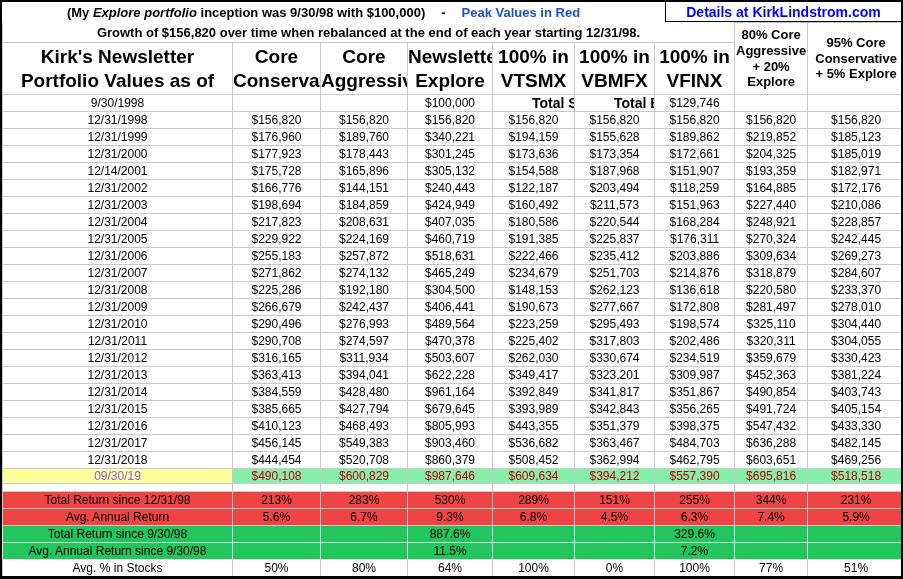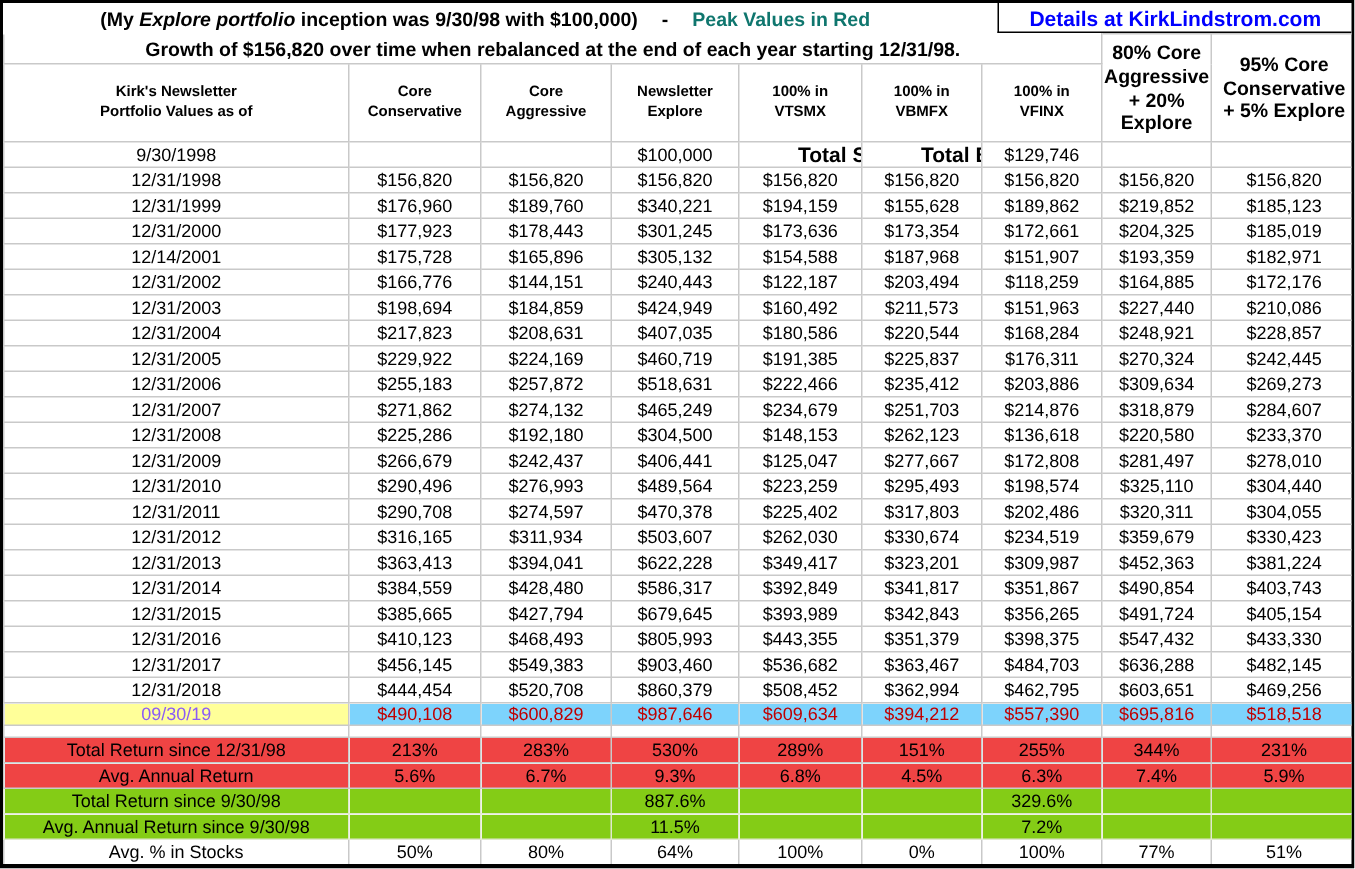--- a/index.html
+++ b/index.html
@@ -29,7 +29,7 @@
     white-space: nowrap;
   }
   .title-area .italic { font-style: italic; }
-  .peak-note { color: #0f766e; }
+  .peak-note { color: #1d4ed8; }
   .details-area {
     flex: 1;
     border-left: 1px solid #000;

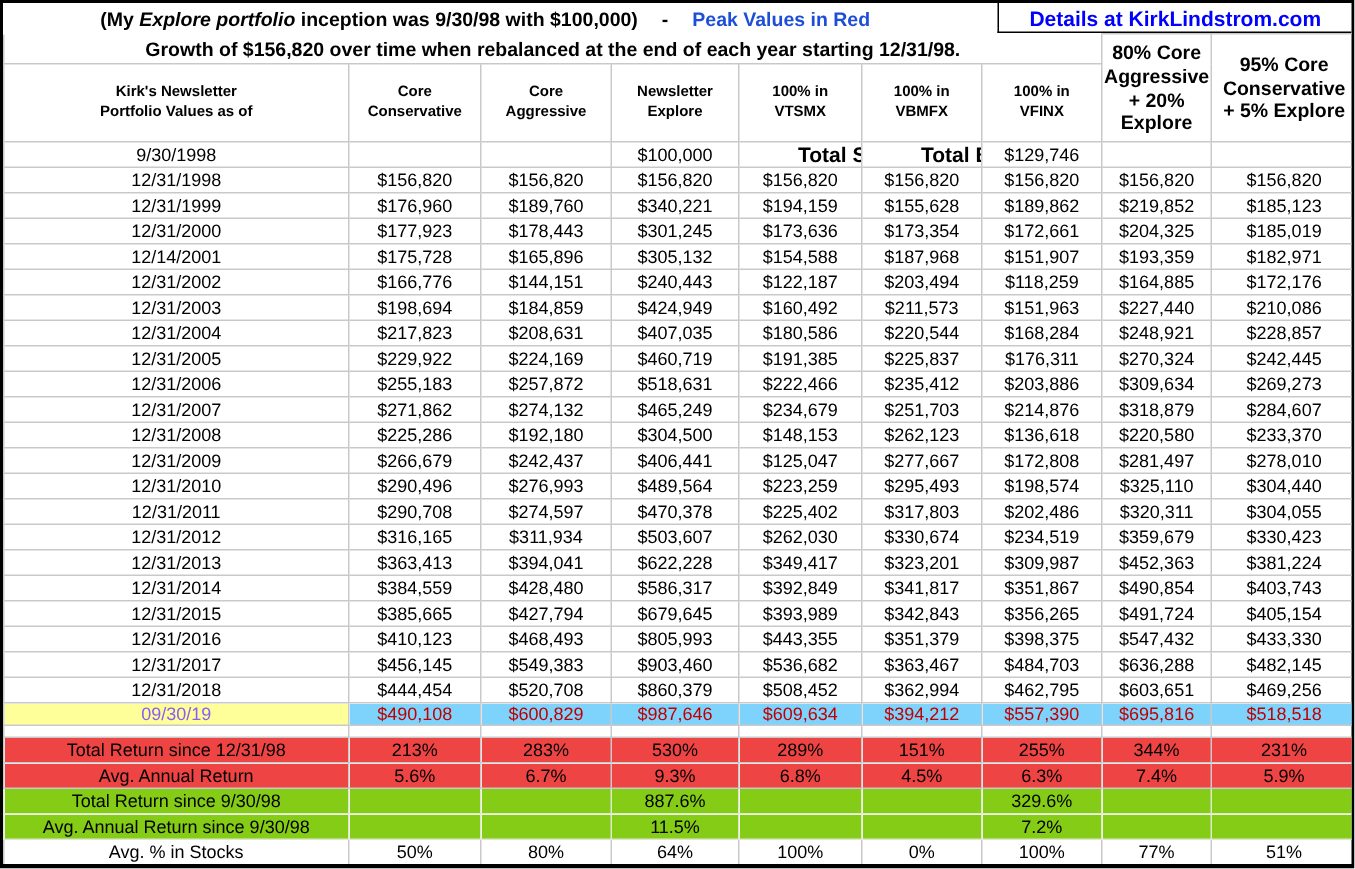--- a/index.html
+++ b/index.html
@@ -67,7 +67,7 @@
   }
   tr.colhead-row td {
     font-weight: bold;
-    font-size: 10px;
+    font-size: 19px;
     height: 52px;
     white-space: pre-line;
     line-height: 1.25;

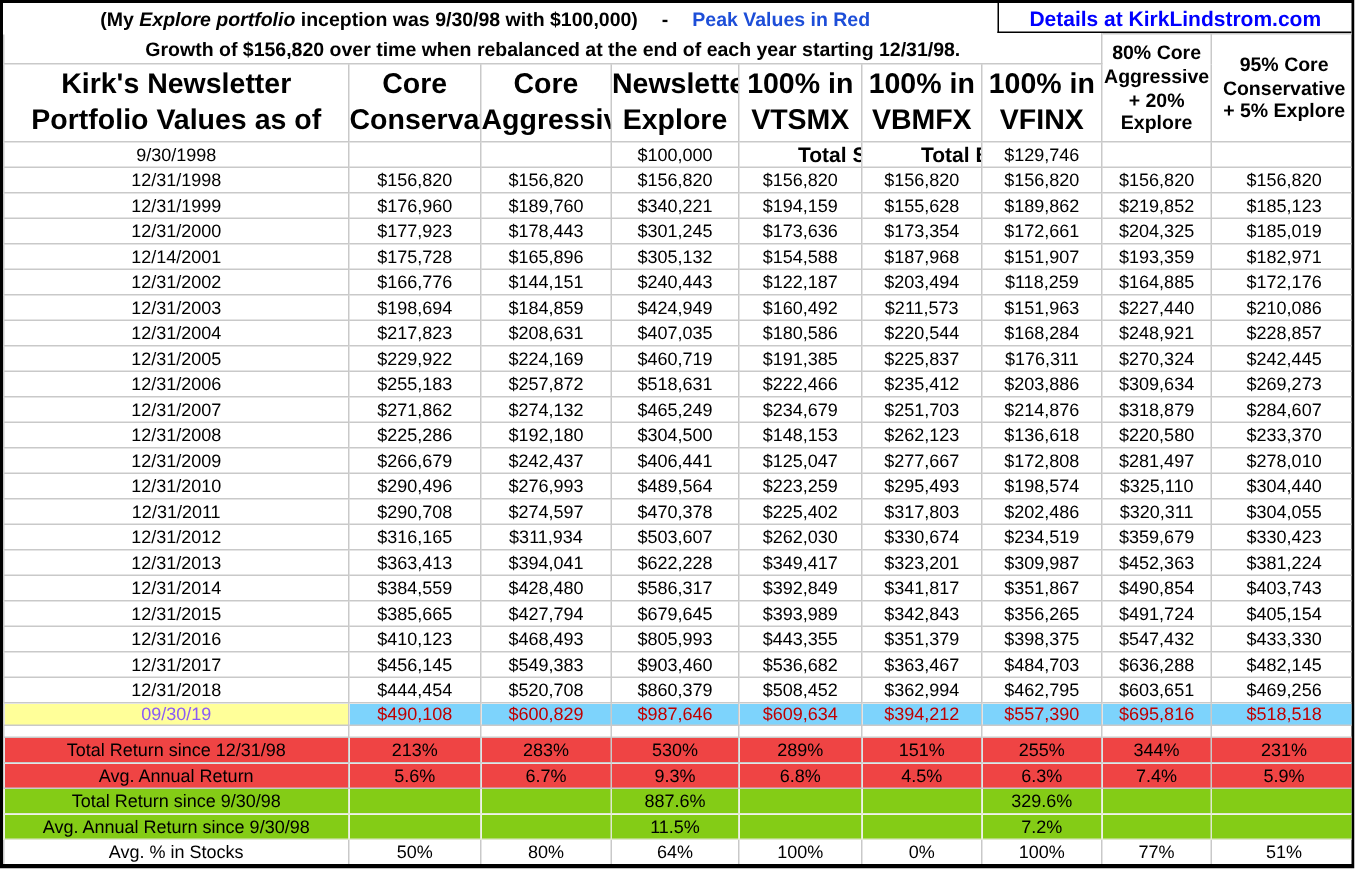--- a/index.html
+++ b/index.html
@@ -282,7 +282,7 @@
           <td>$266,679</td>
           <td>$242,437</td>
           <td>$406,441</td>
-          <td>$125,047</td>
+          <td>$190,673</td>
           <td>$277,667</td>
           <td>$172,808</td>
           <td>$281,497</td>

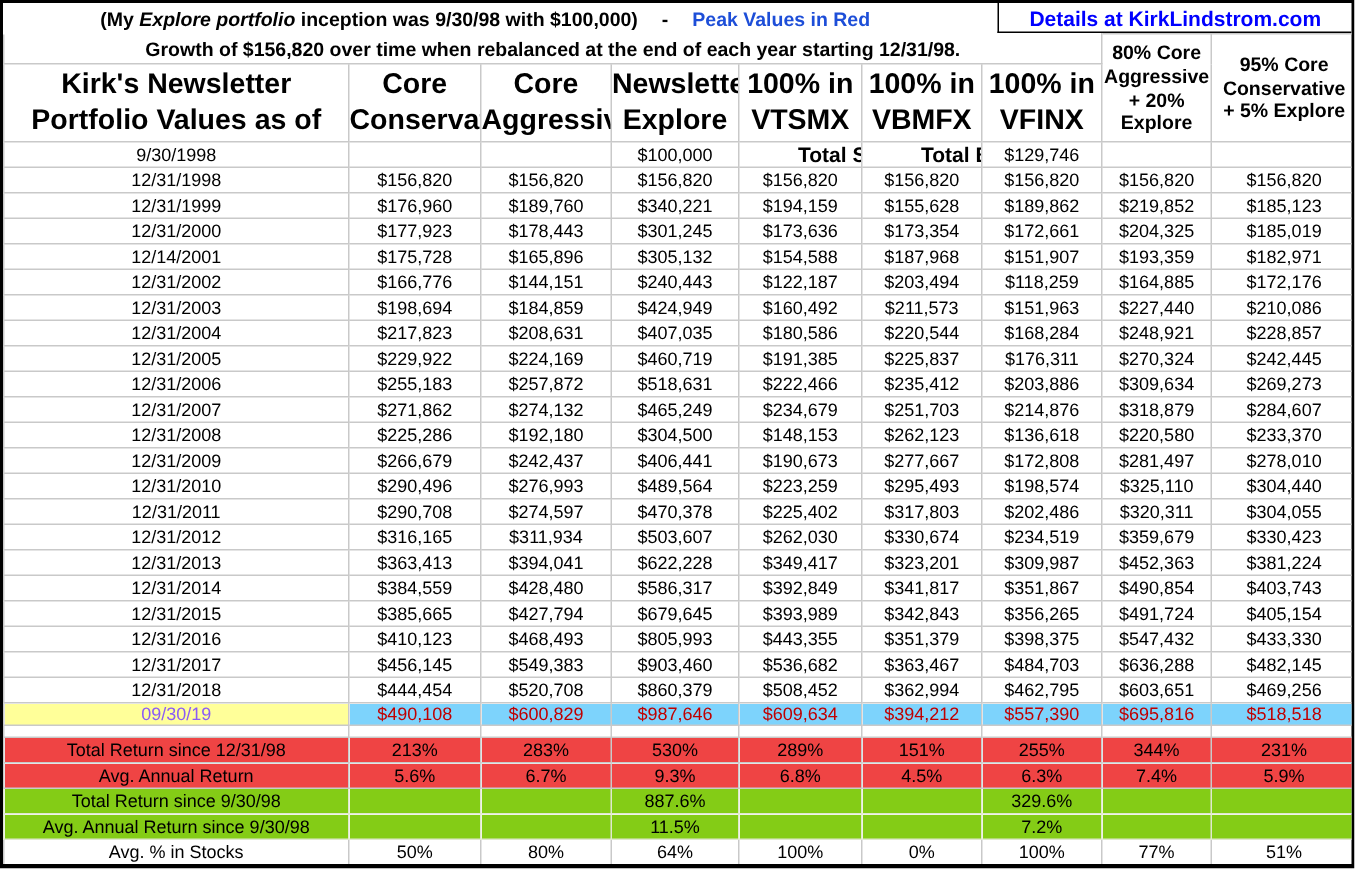--- a/index.html
+++ b/index.html
@@ -336,7 +336,7 @@
           <td>12/31/2014</td>
           <td>$384,559</td>
           <td>$428,480</td>
-          <td>$586,317</td>
+          <td>$961,164</td>
           <td>$392,849</td>
           <td>$341,817</td>
           <td>$351,867</td>

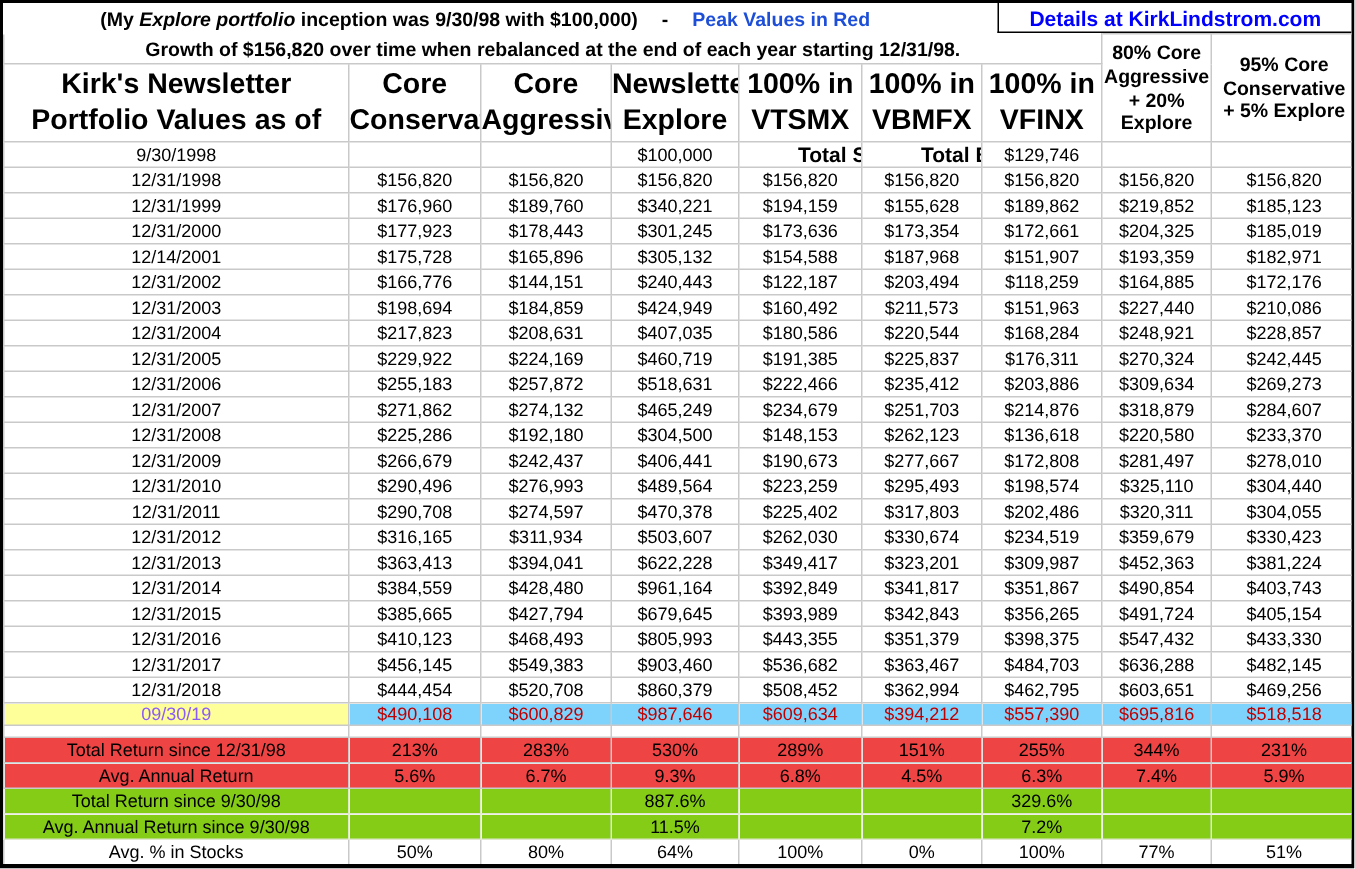--- a/index.html
+++ b/index.html
@@ -82,7 +82,7 @@
   tr.data-row td { height: 17px; }
   td.small-note { font-size: 14px; font-weight: bold; padding-left: 39px; }
   
-  tr.row-peak td { background: #7dd3fc; color: #C00000; }
+  tr.row-peak td { background: #86efac; color: #C00000; }
   tr.row-peak td:first-child { background: #FFFF99; color: #8b5cf6; }
   
   tr.row-sep td { height: 8px; border-top: 1px solid #c9c9c9; }

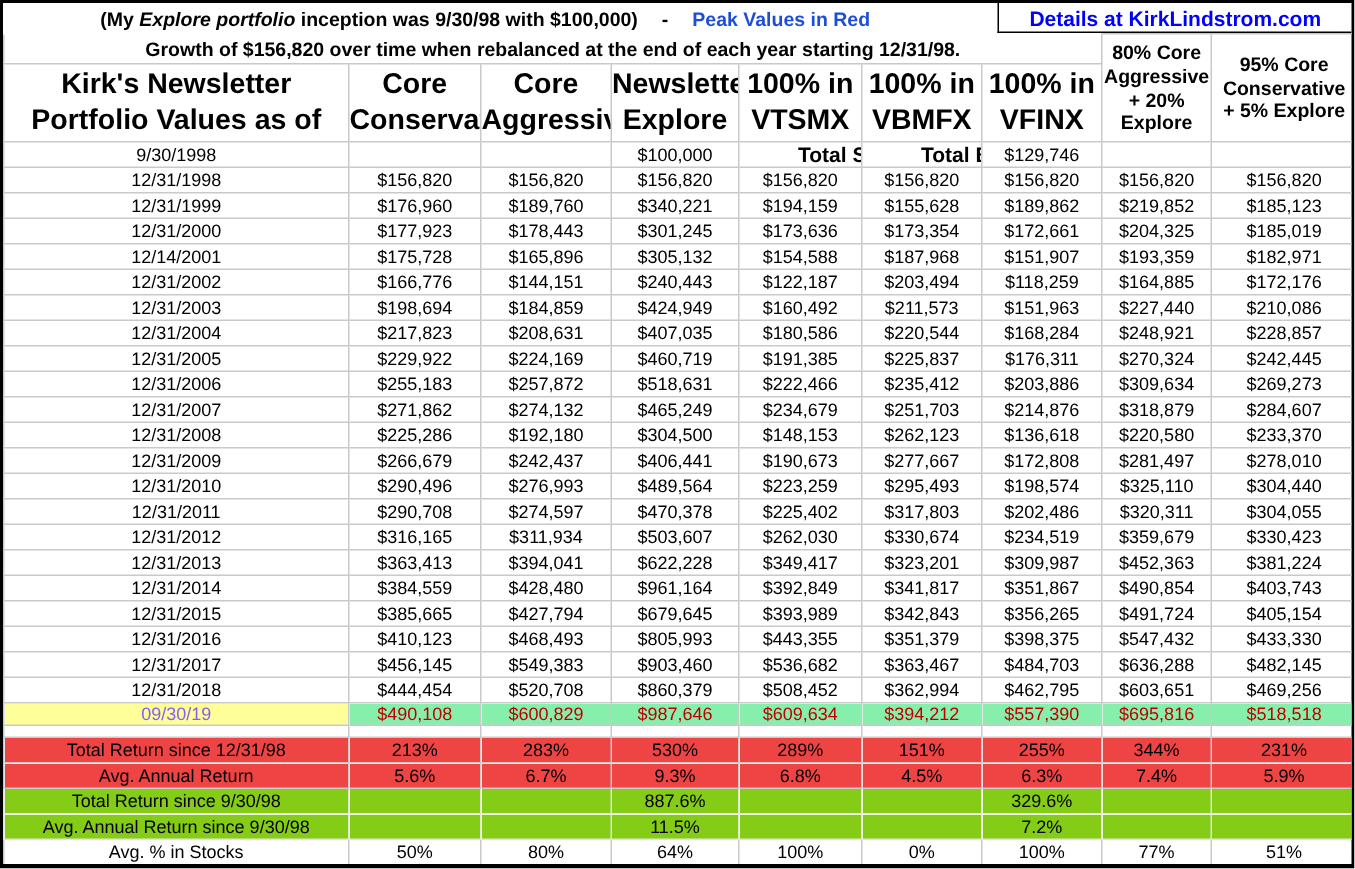--- a/index.html
+++ b/index.html
@@ -88,7 +88,7 @@
   tr.row-sep td { height: 8px; border-top: 1px solid #c9c9c9; }
   
   tr.row-yellow td { background: #ef4444; height: 17px; }
-  tr.row-green td { background: #84cc16; height: 17px; border-color: #dfe8cf; }
+  tr.row-green td { background: #22c55e; height: 17px; border-color: #dfe8cf; }
   tr.row-white td { height: 17px; }
 </style>
 </head>

